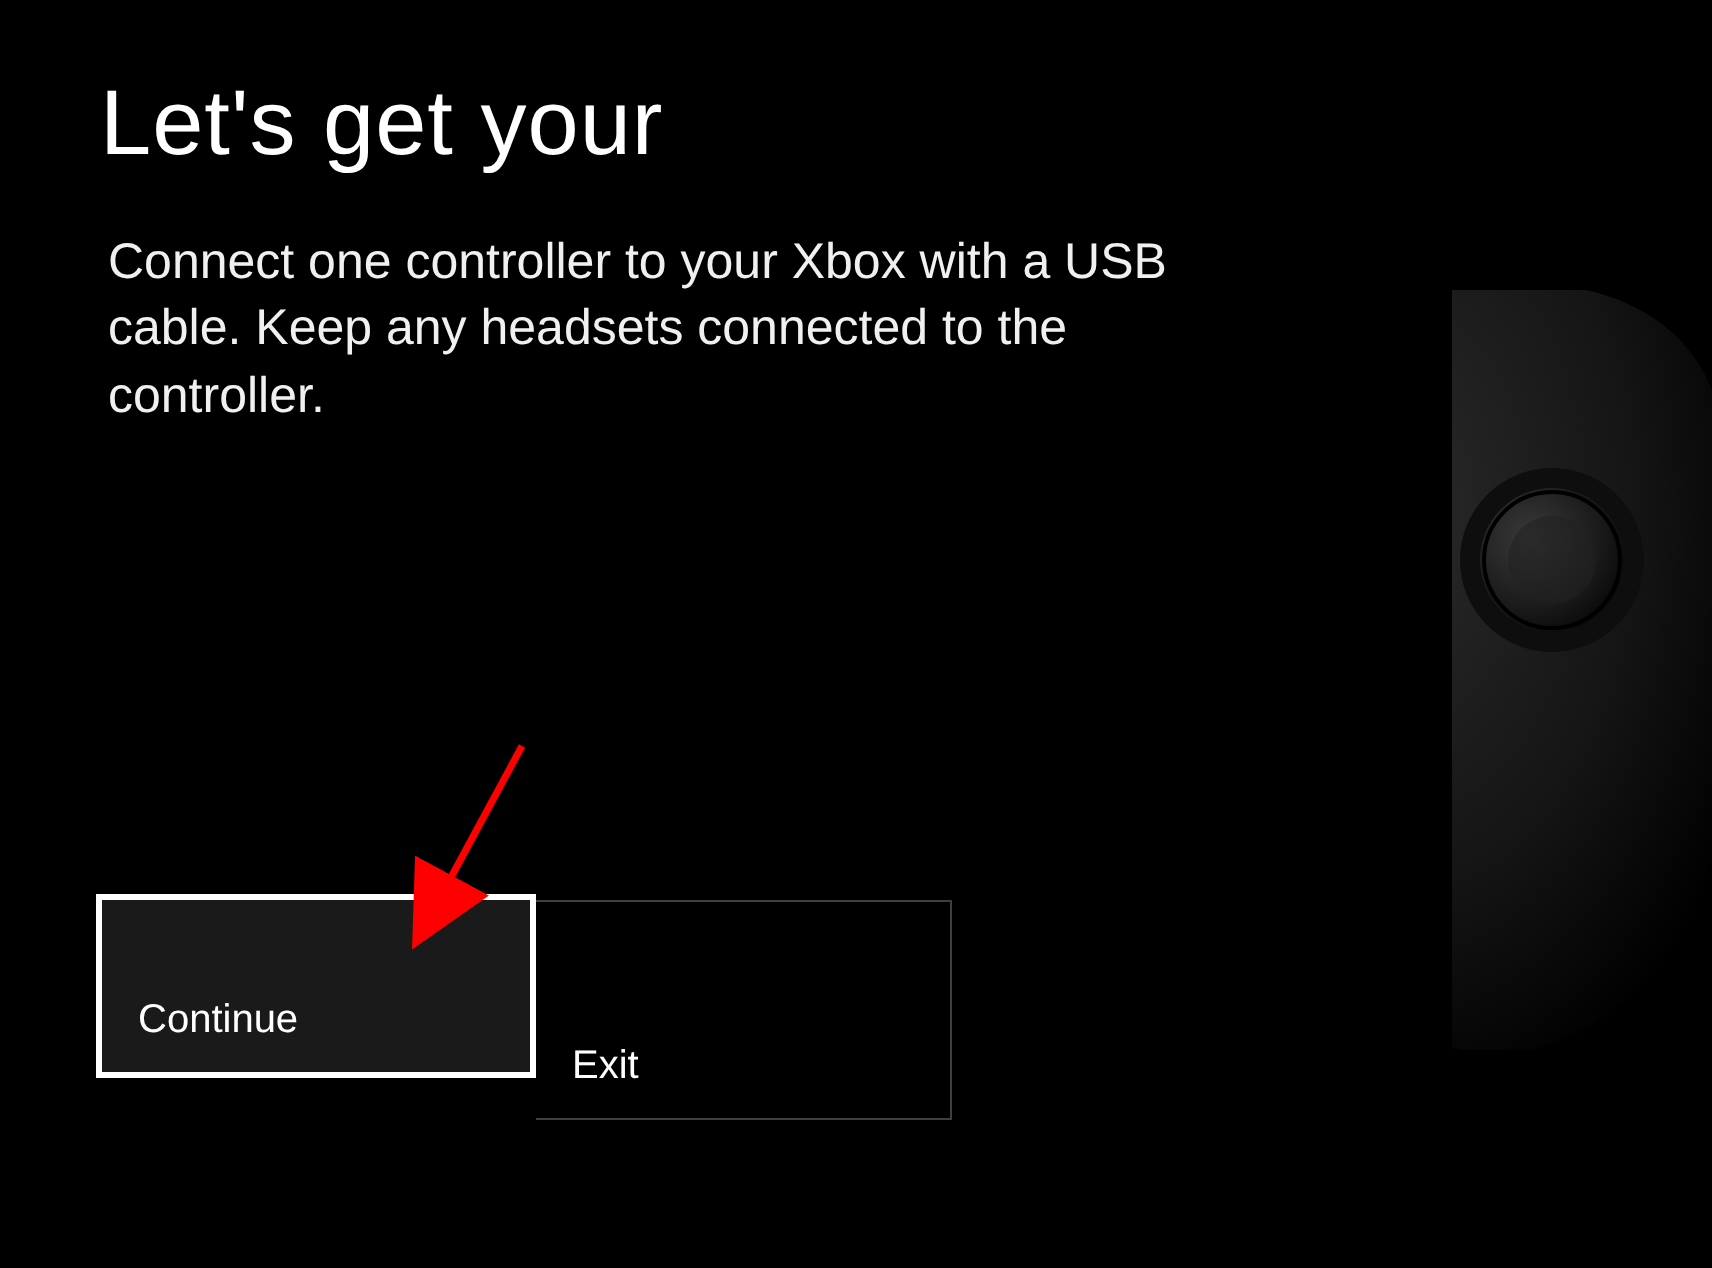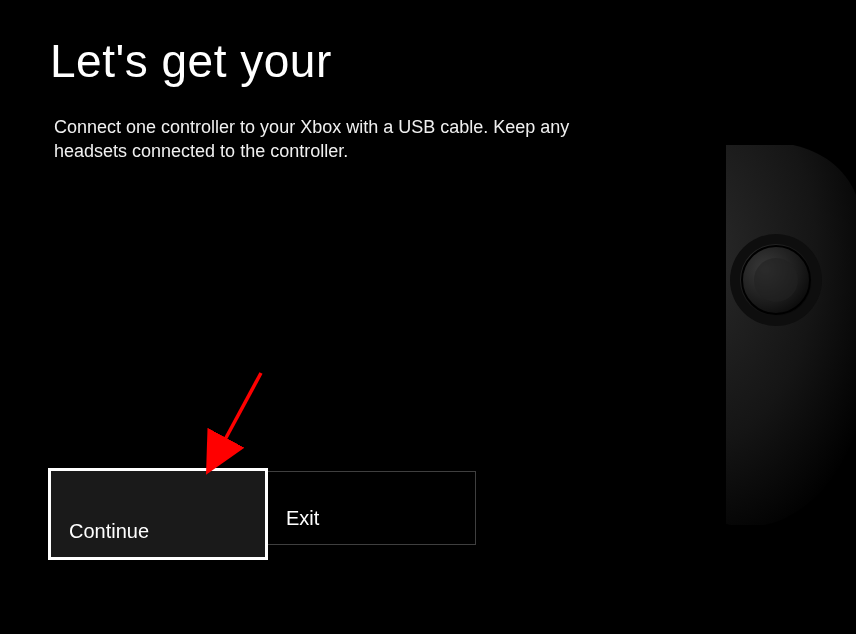--- a/index.html
+++ b/index.html
@@ -29,7 +29,7 @@
       line-height: 1.1;
     }
     .instruction-text {
-      font-size: 18px;
+      font-size: 25px;
       font-weight: 300;
       line-height: 1.35;
       max-width: 560px;

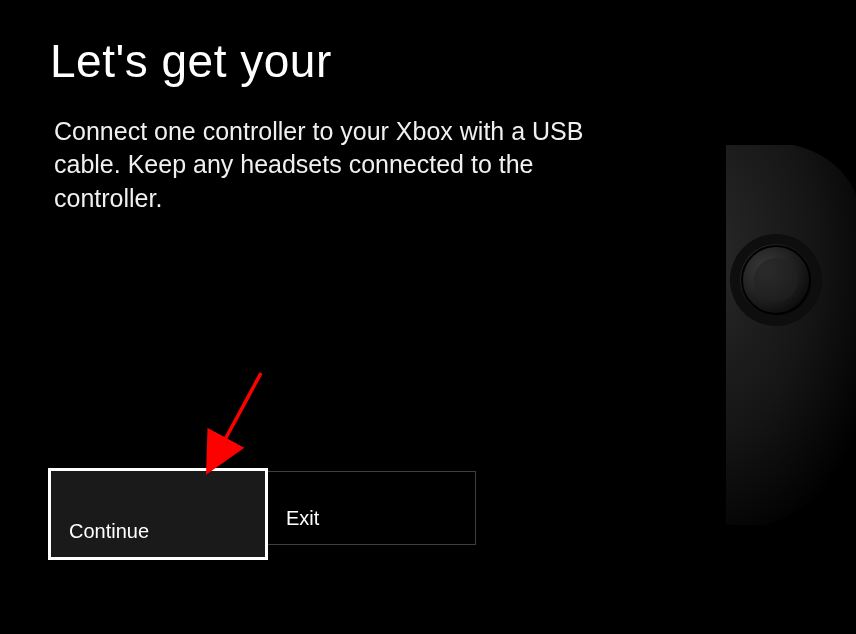--- a/index.html
+++ b/index.html
@@ -64,7 +64,7 @@
       border: 1px solid #3f3f3f;
       border-left: none;
       width: 208px;
-      height: 74px;
+      height: 110px;
       margin-top: 3px;
     }
     .controller-decor {

